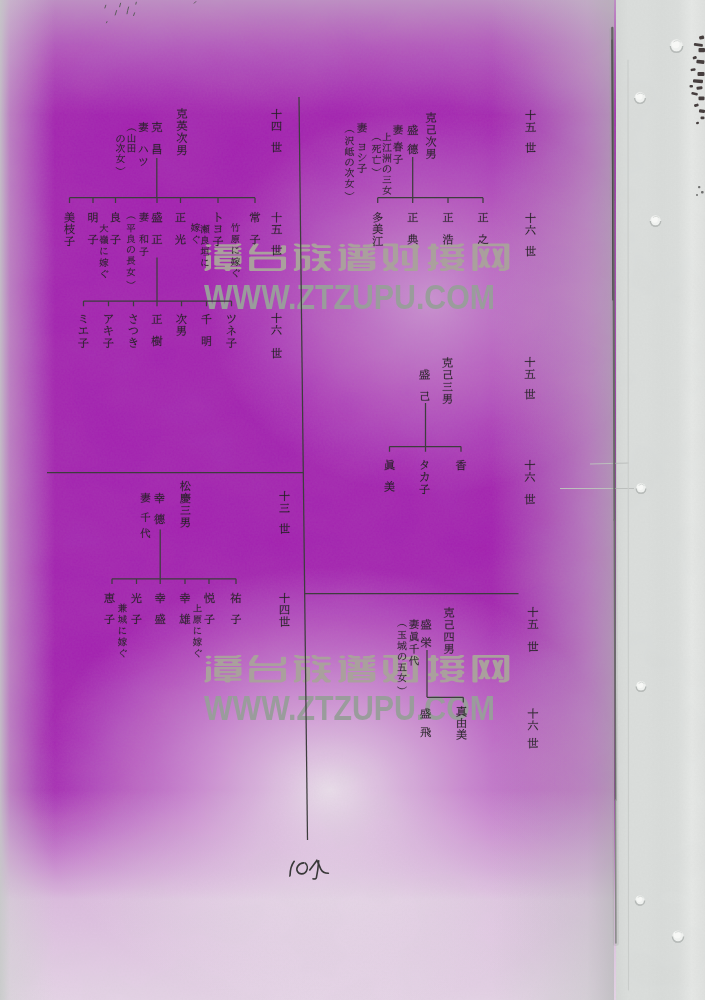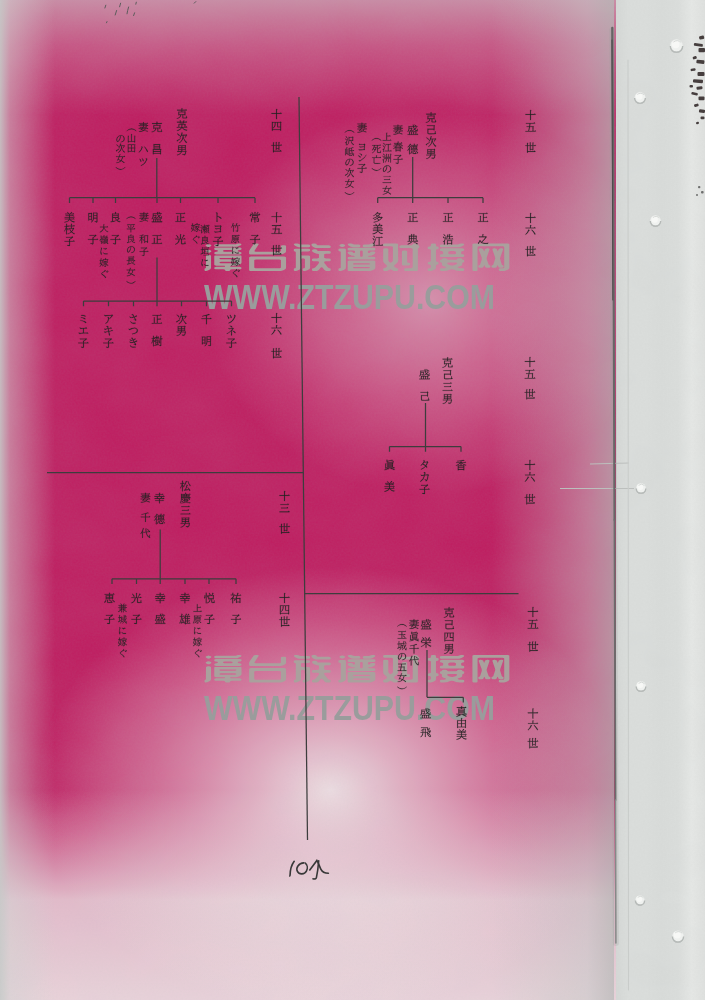--- a/index.html
+++ b/index.html
@@ -3,7 +3,7 @@
 <style>
 html,body{margin:0;padding:0;background:#e1e3e1;}
 #page{position:relative;width:705px;height:1000px;overflow:hidden;
- font-family:"Liberation Sans",sans-serif;background:#be185d;}
+ font-family:"Liberation Sans",sans-serif;background:#a21caf;}
 .abs{position:absolute;}
 </style></head>
 <body>

